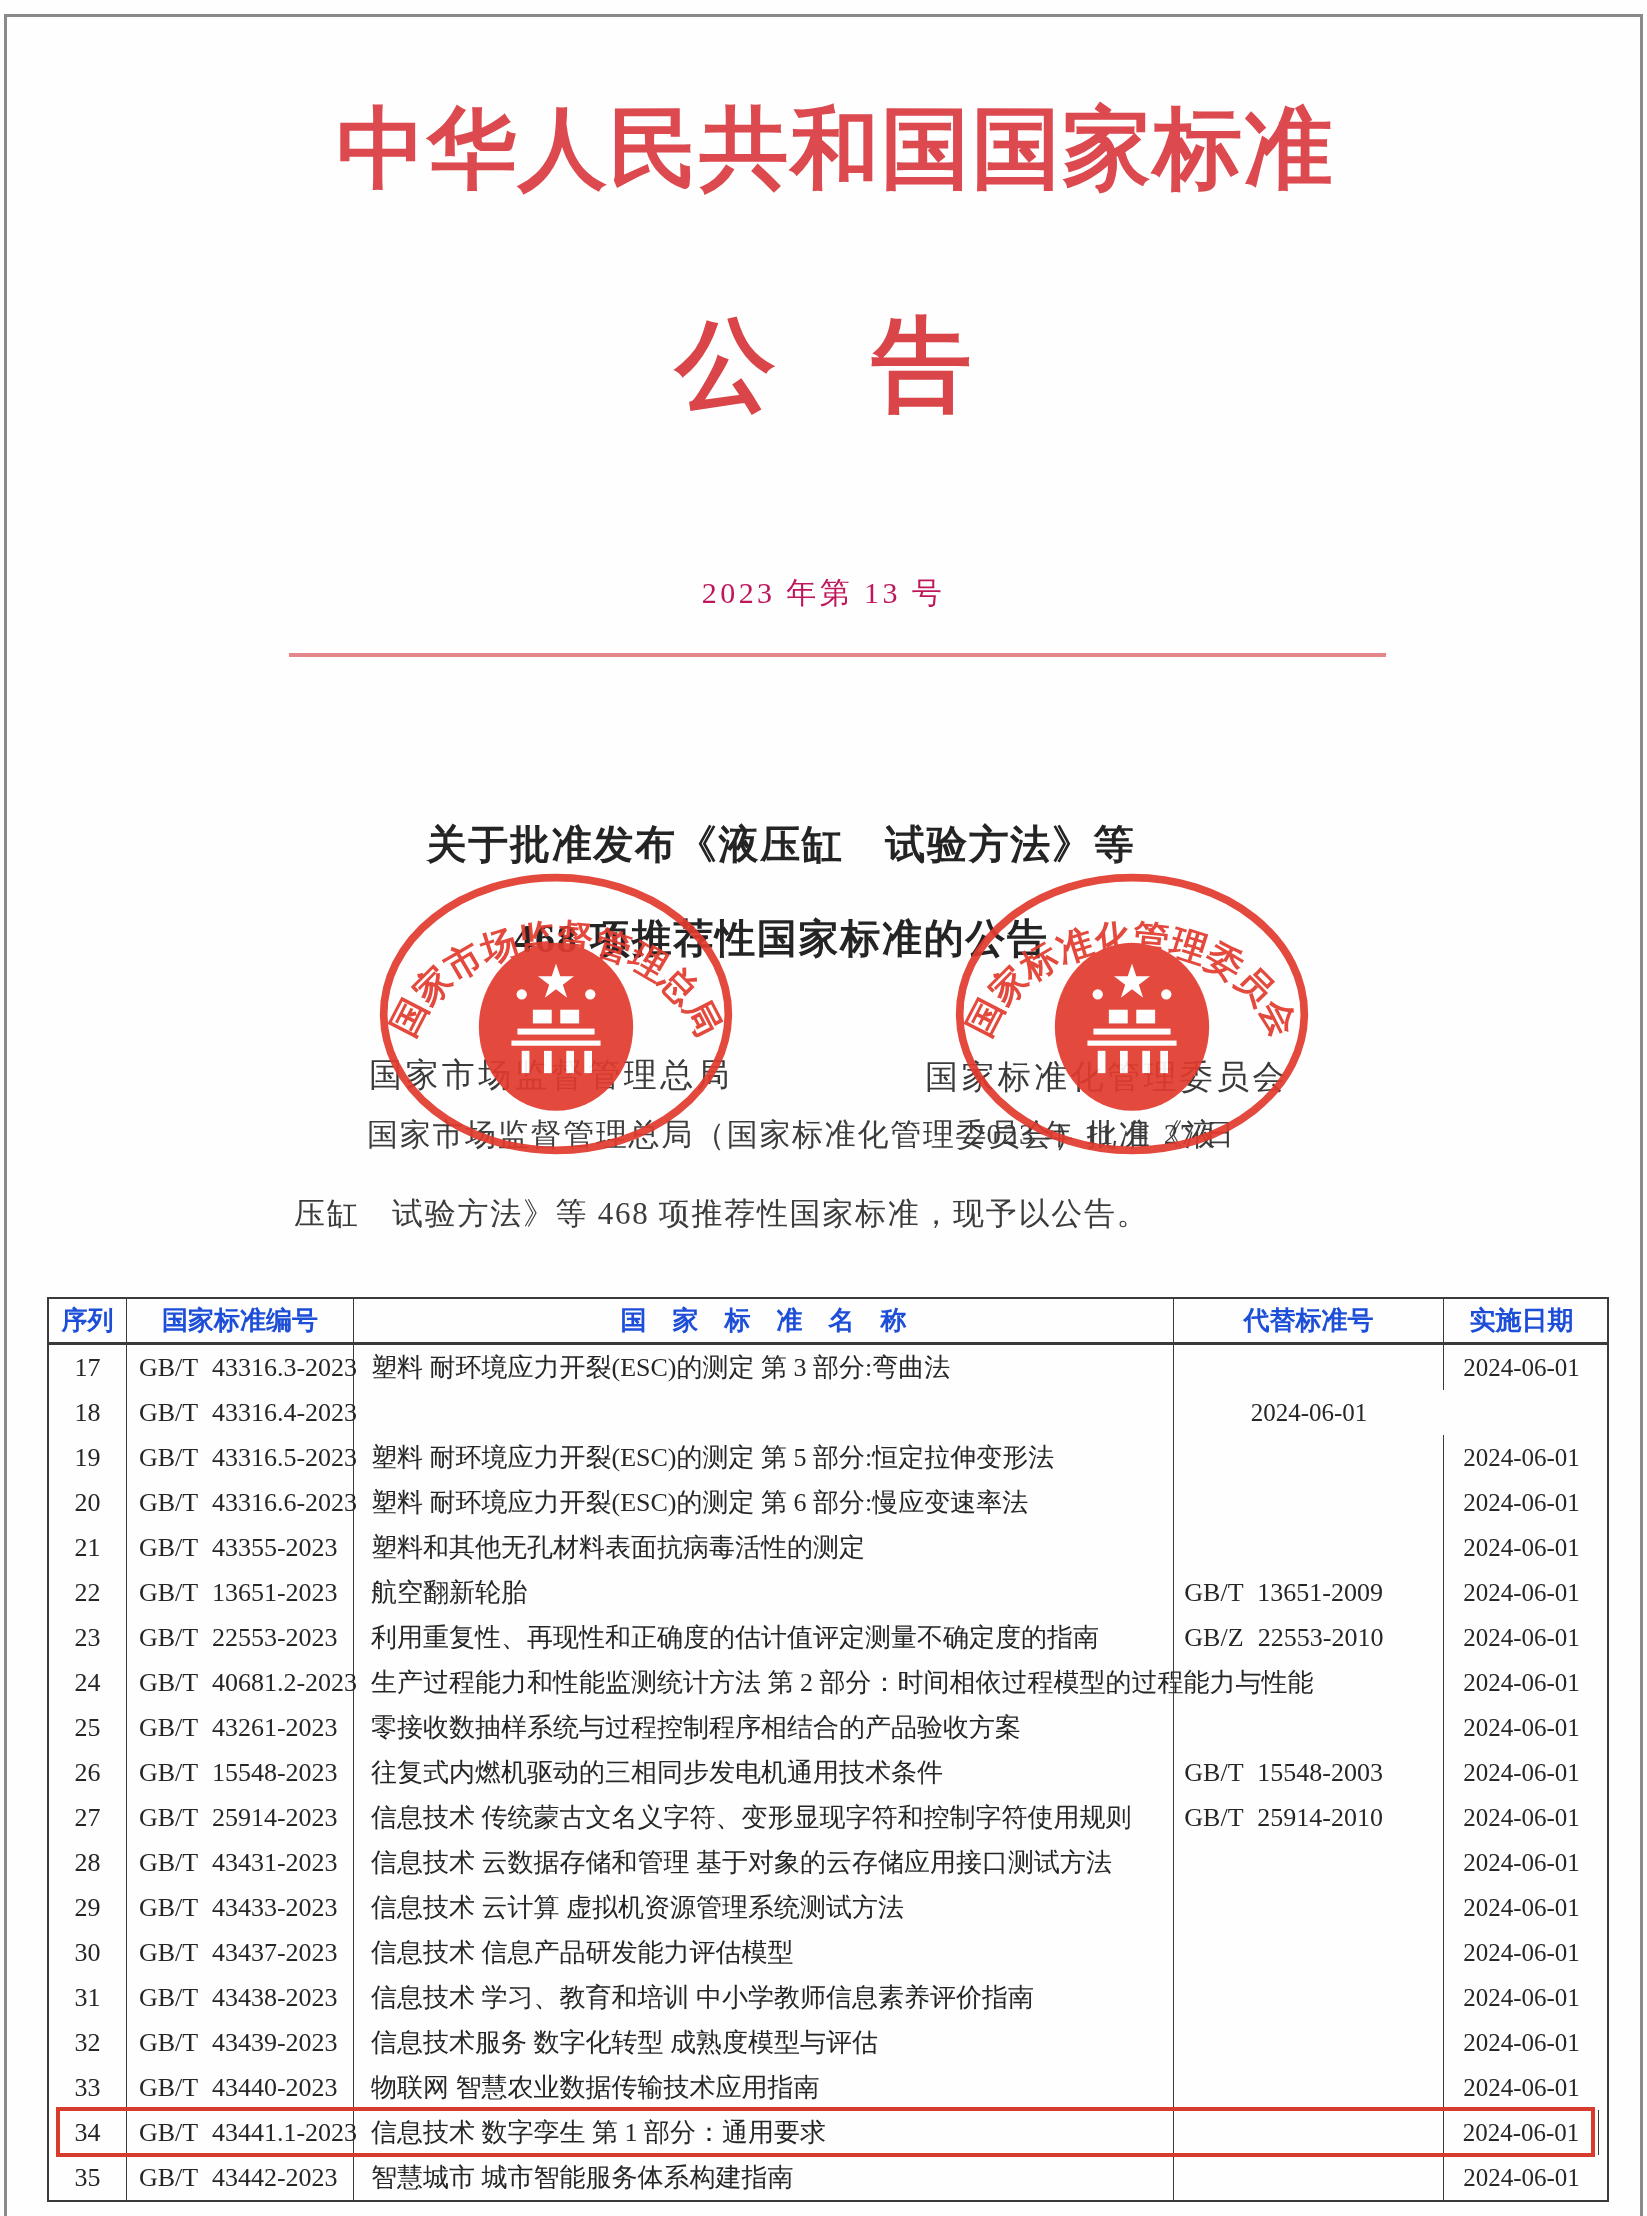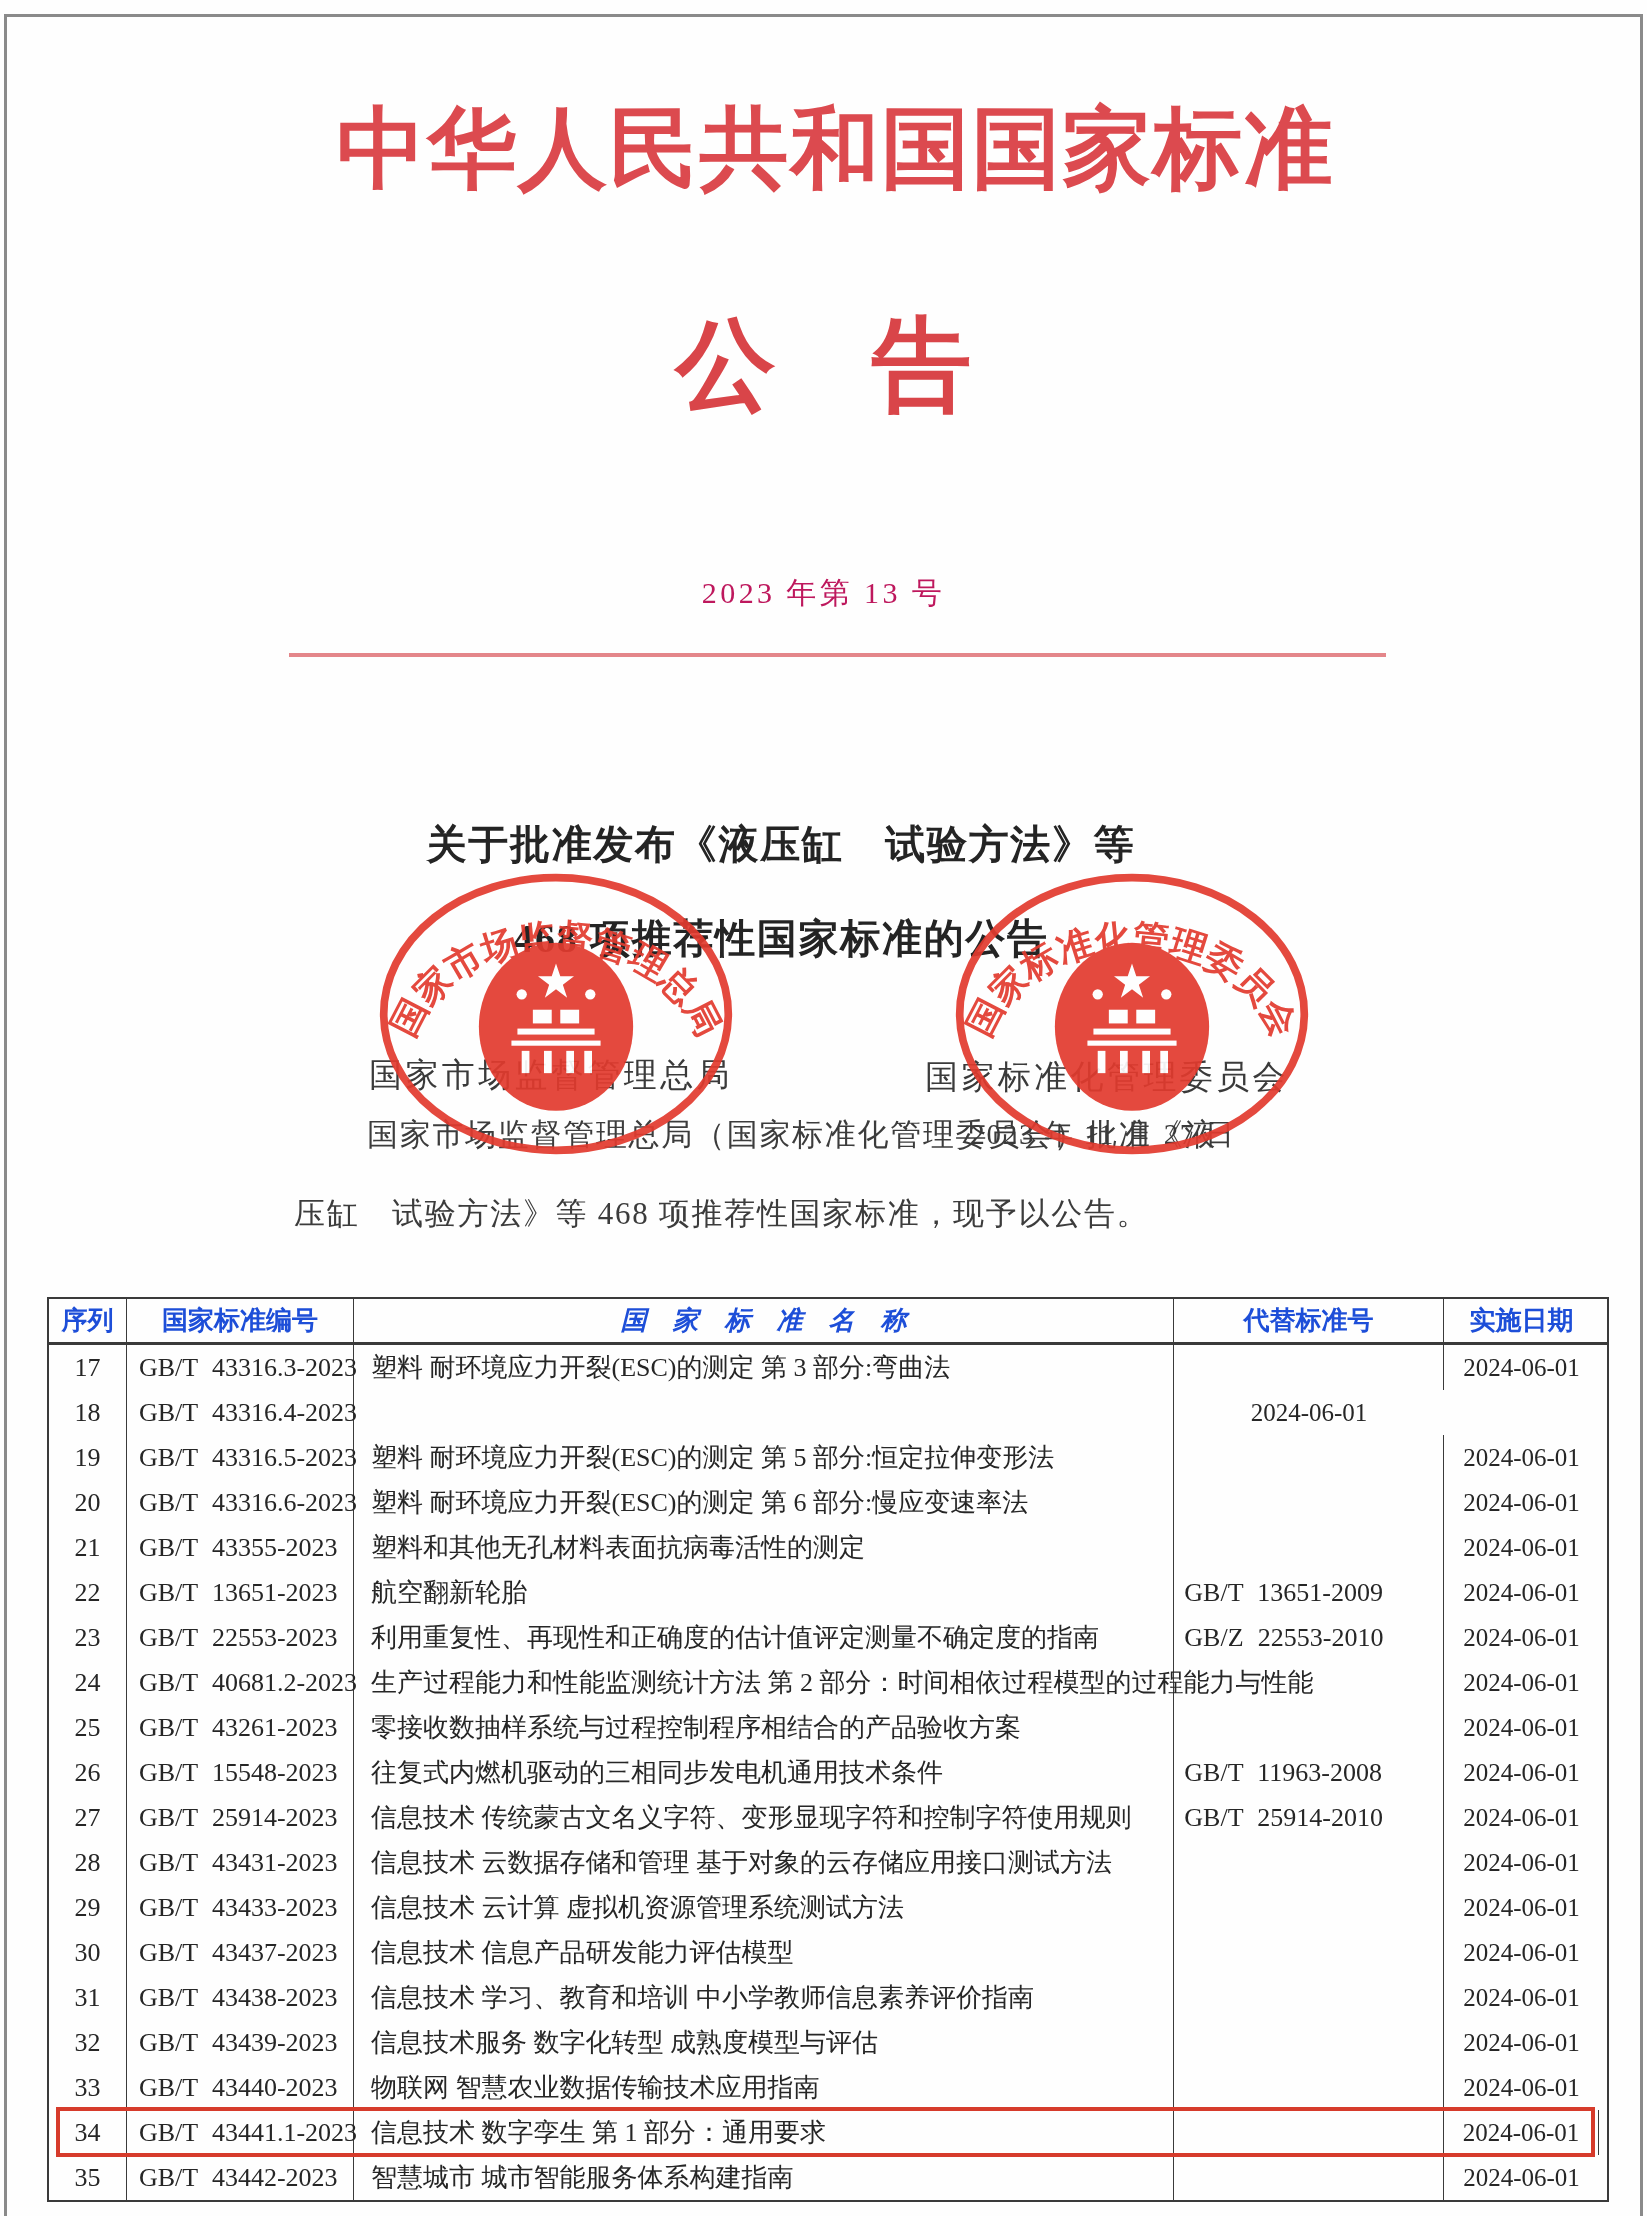--- a/index.html
+++ b/index.html
@@ -78,7 +78,7 @@
     justify-content:center;font-weight:bold;color:#1d4ed8;
     font-family:"Liberation Sans","DejaVu Sans",sans-serif;font-size:26px;
   }
-  .t-head .t-cell.c2{letter-spacing:26px;text-indent:26px;font-style:italic;}
+  .t-head .t-cell.c2{letter-spacing:26px;text-indent:26px;}
   .c0{justify-content:center;}
   .c1{padding-left:12px;word-spacing:7.7px;}
   .c2{padding-left:17px;}

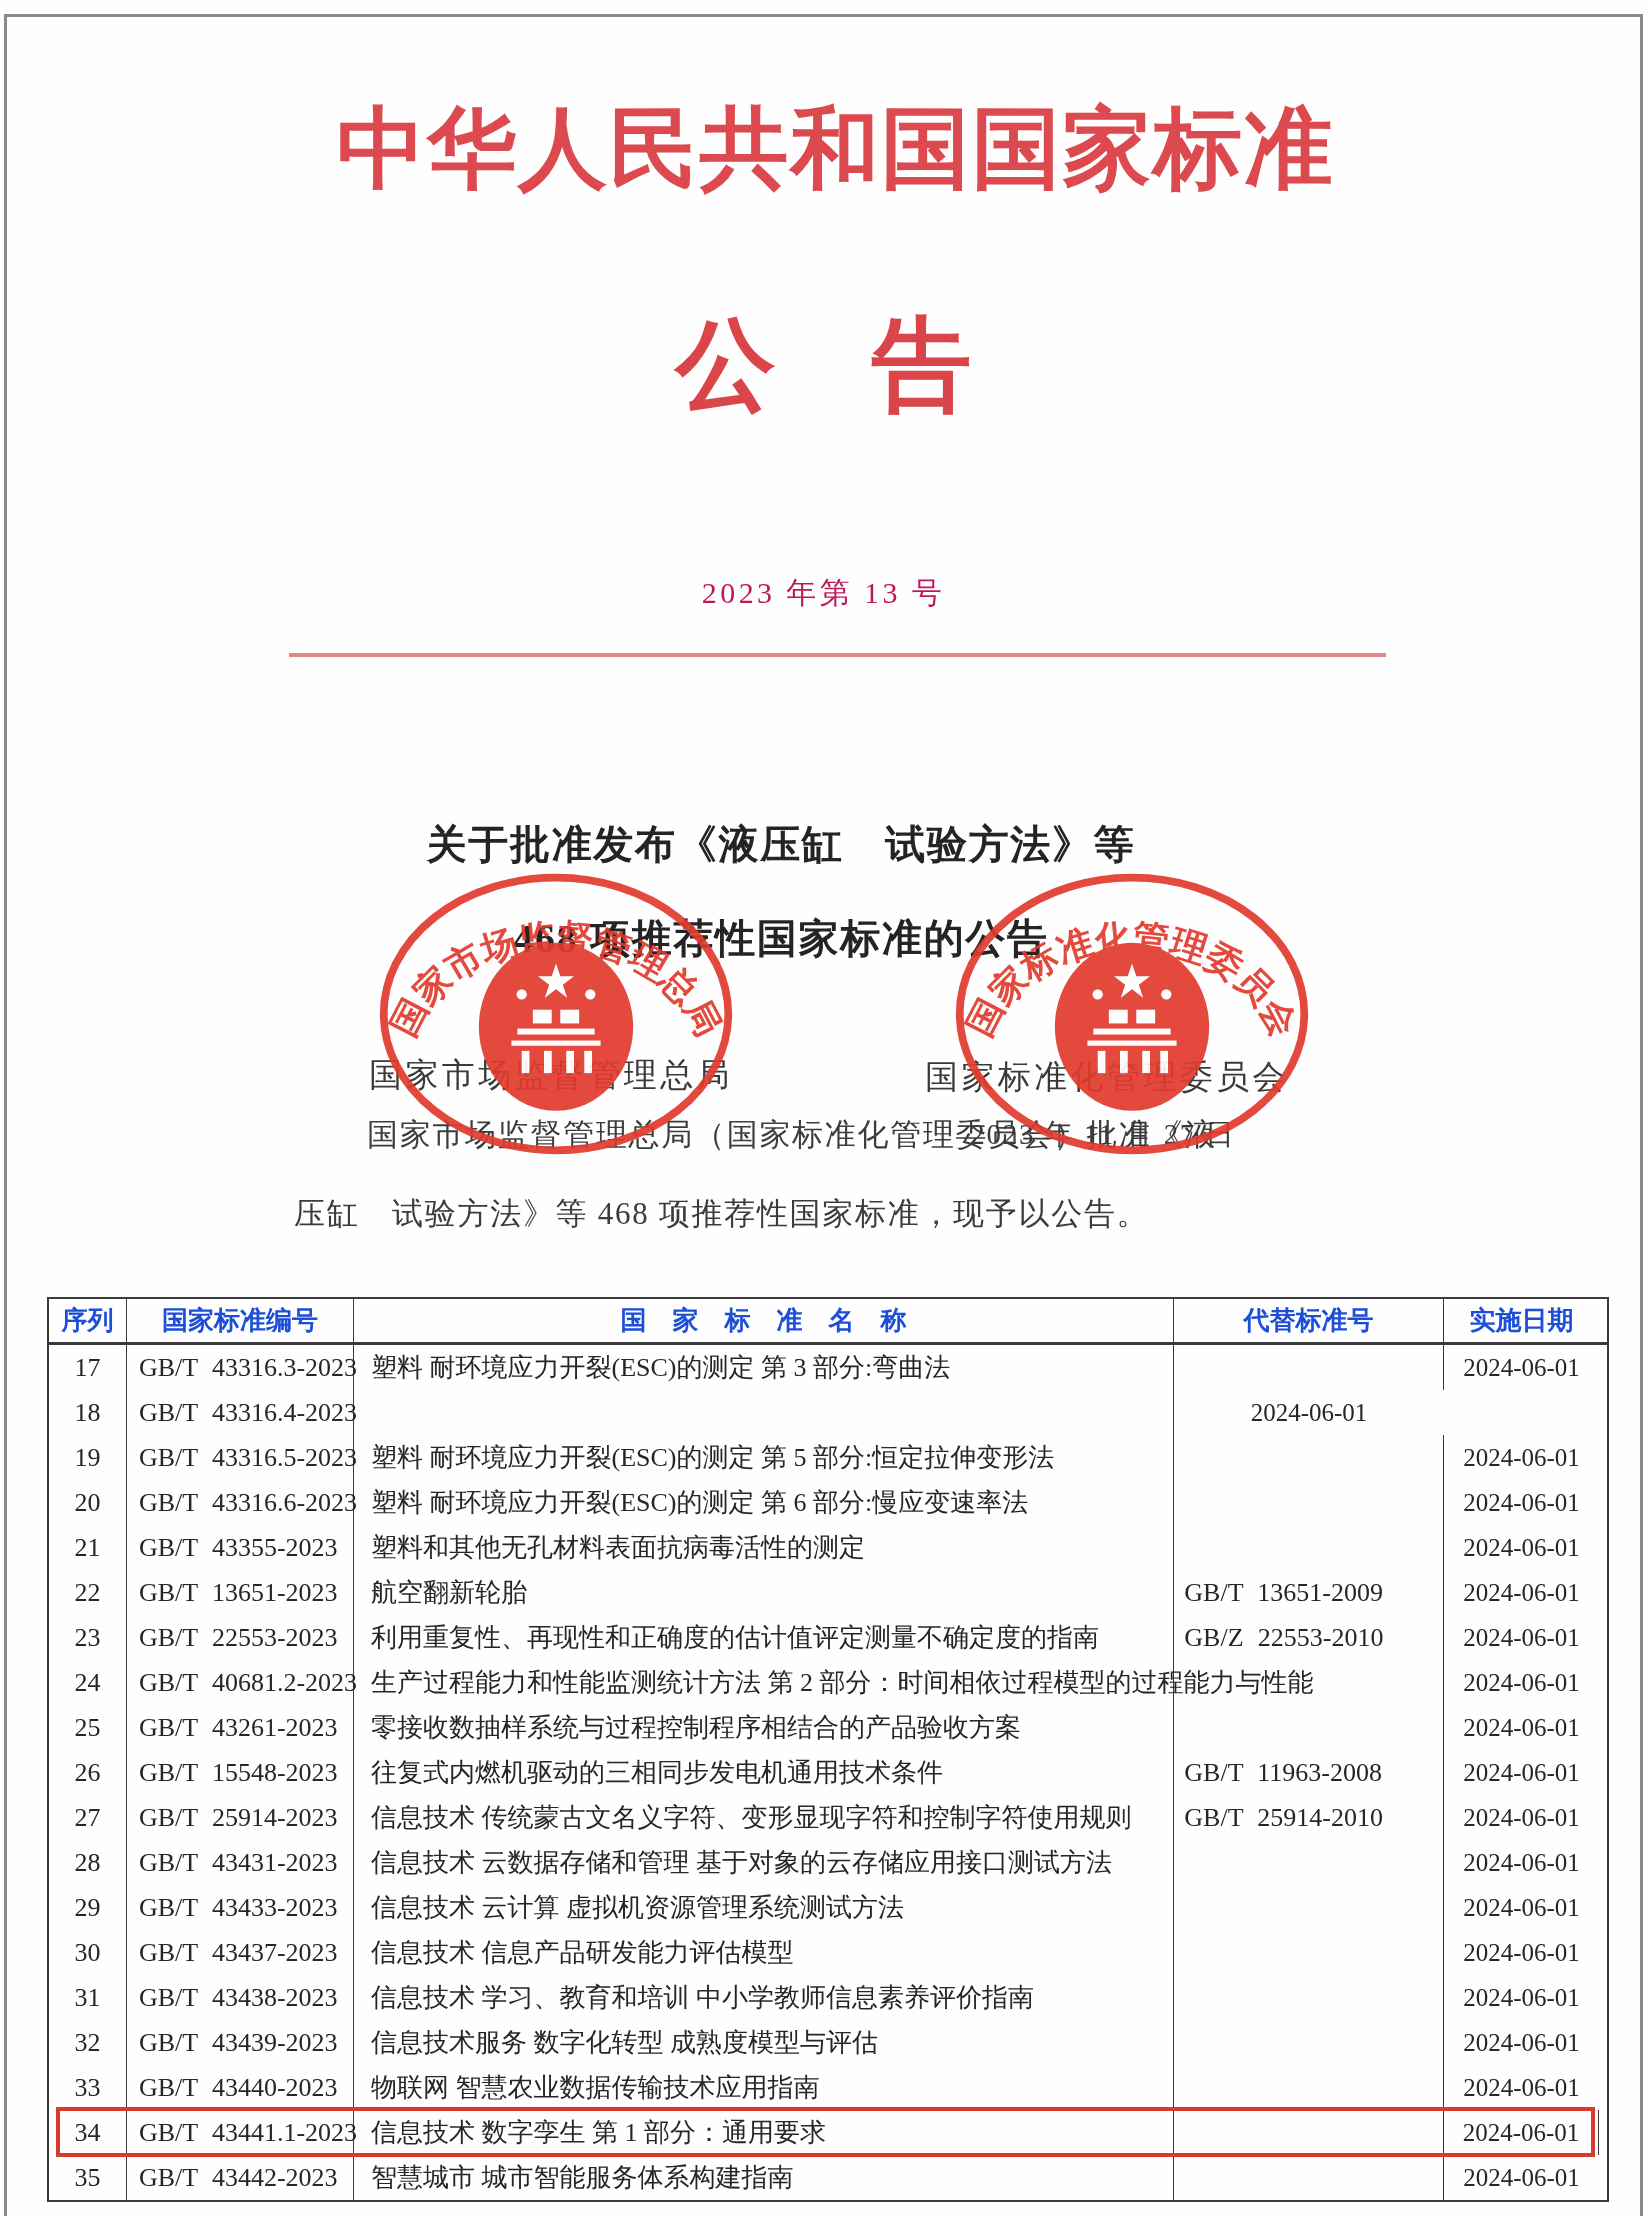--- a/index.html
+++ b/index.html
@@ -234,7 +234,7 @@
         <div class="t-cell c0">26</div>
         <div class="t-cell c1">GB/T 15548-2023</div>
         <div class="t-cell c2">往复式内燃机驱动的三相同步发电机通用技术条件</div>
-        <div class="t-cell c3">GB/T 11963-2008</div>
+        <div class="t-cell c3">GB/T 15548-2003</div>
         <div class="t-cell c4">2024-06-01</div>
       </div>
       <div class="t-row t-body-row">

